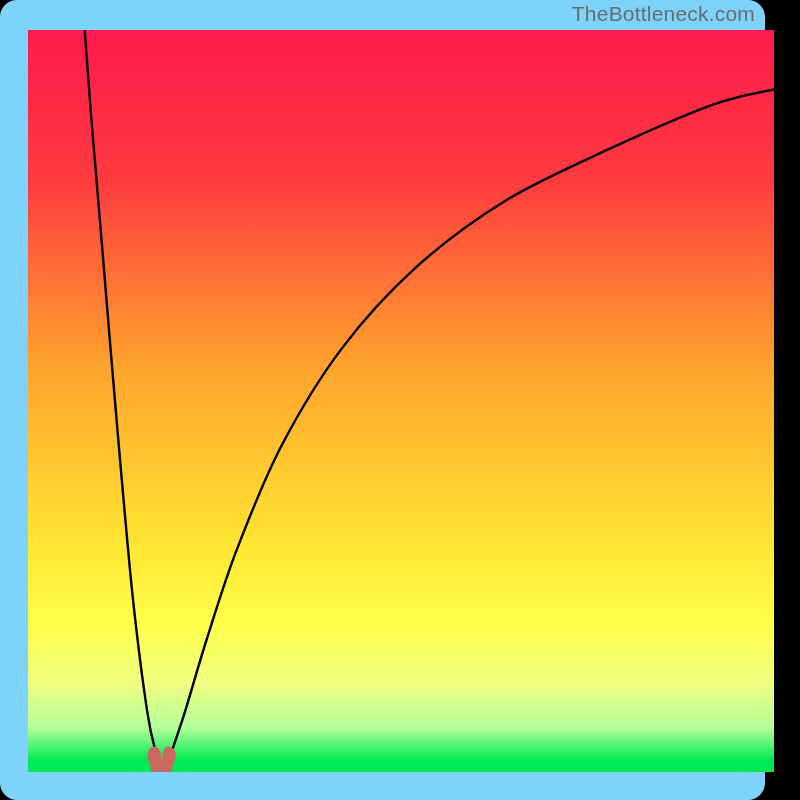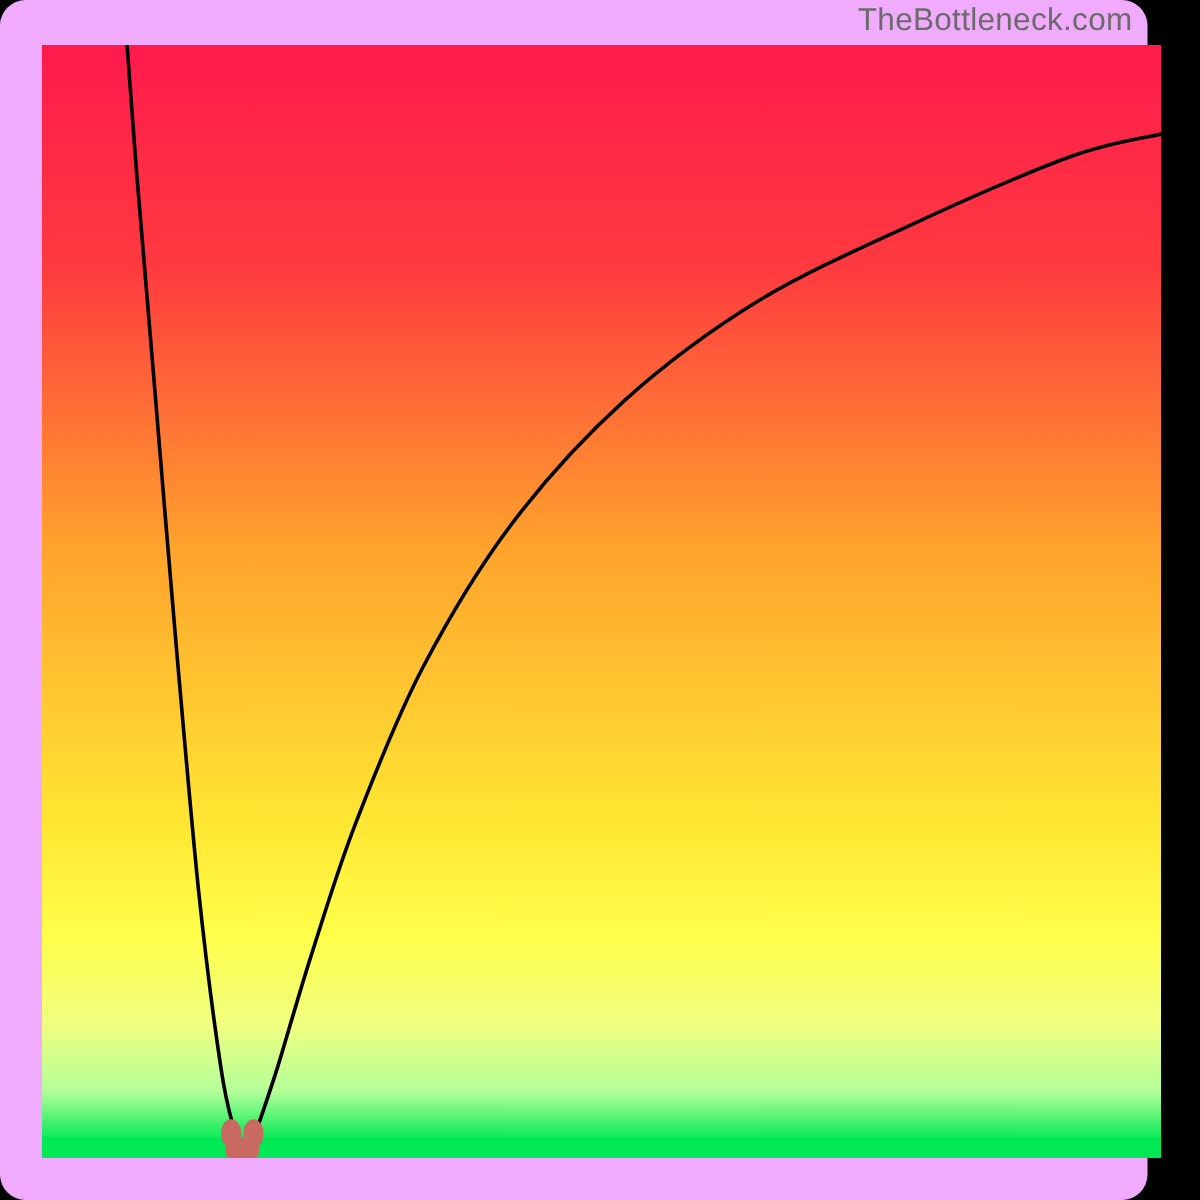--- a/index.html
+++ b/index.html
@@ -16,7 +16,7 @@
     top: 0;
     width: 765px;
     height: 800px;
-    background: #f0abfc;
+    background: #7dd3fc;
     border-radius: 17px;
   }
   .plot-wrap {

